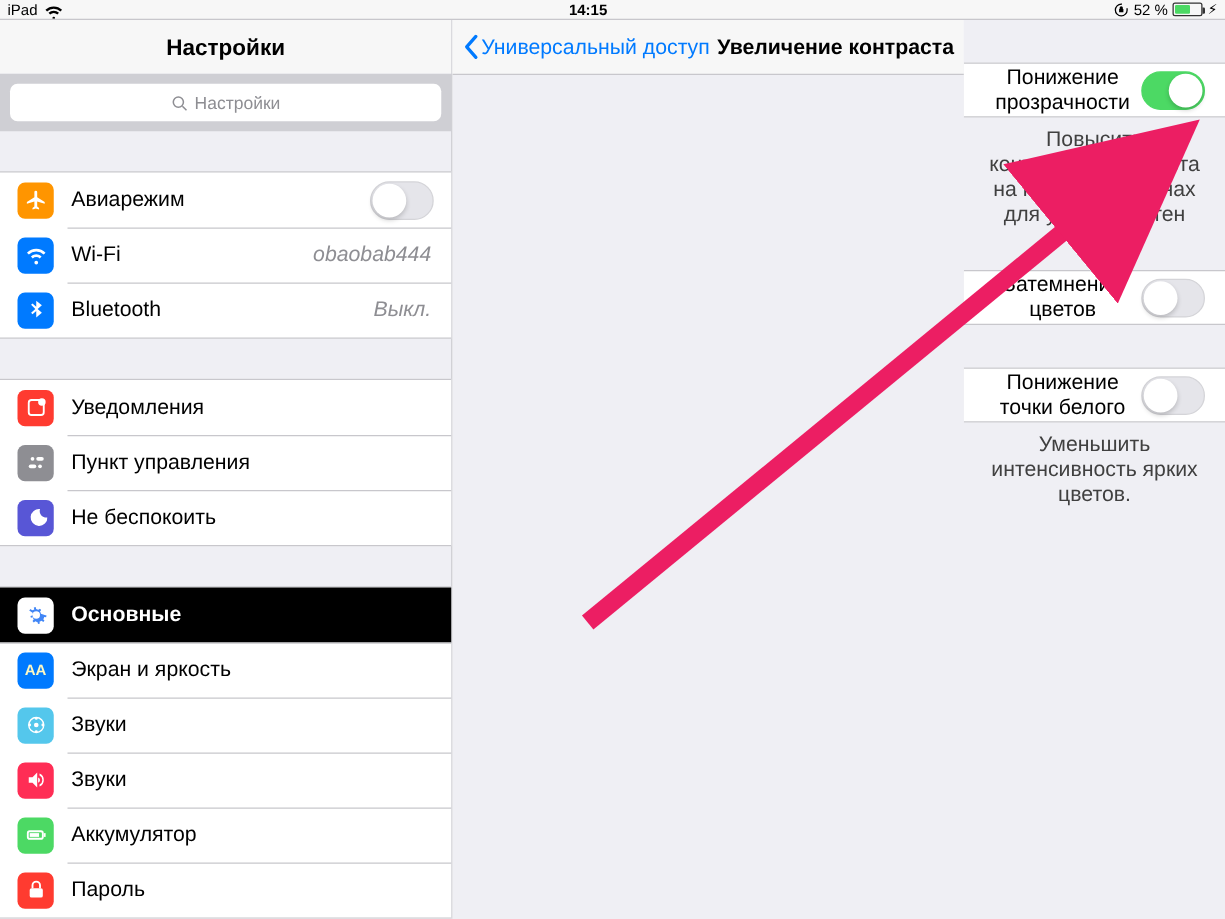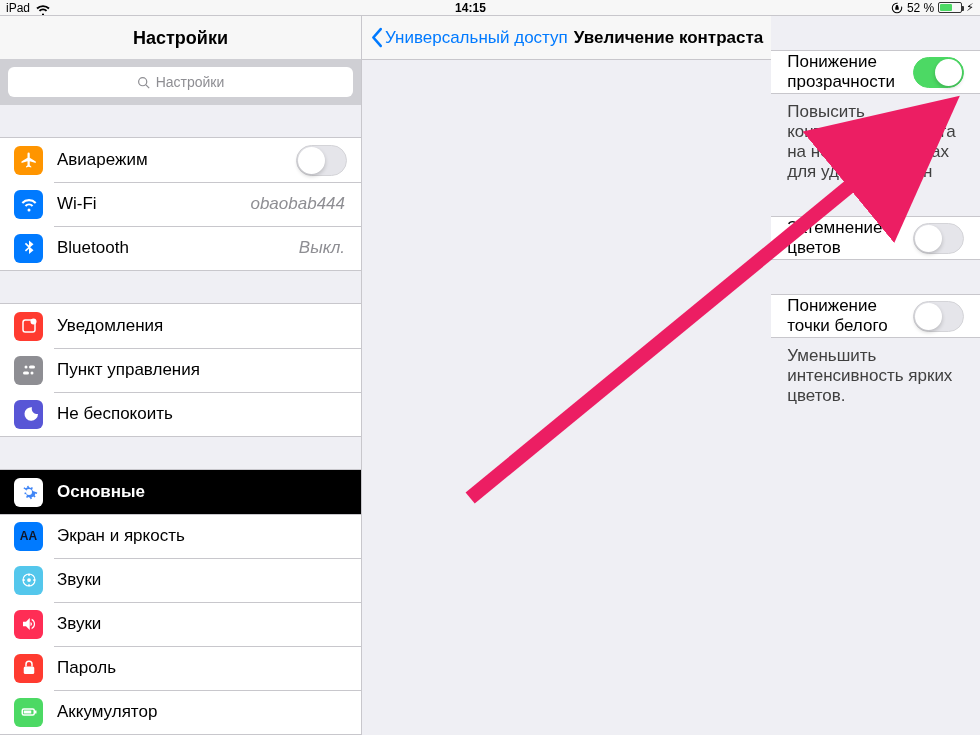--- a/index.html
+++ b/index.html
@@ -67,7 +67,7 @@
   .back svg { width: 13px; height: 21px; }
   .nav-title { font-size: 17px; font-weight: 700; margin-left: 6px; color: #000; }
 
-  .detail-body { flex: 1; overflow: hidden; }
+  .detail-body { flex: 1; overflow: hidden; text-align: center; }
   .section-gap { height: 34px; }
   .drow { background: #fff; height: 44px; display: flex; align-items: center; padding: 0 16px; border-top: 1px solid #c8c7cc; border-bottom: 1px solid #c8c7cc; }
   .drow .dlabel { flex: 1; font-size: 17px; }

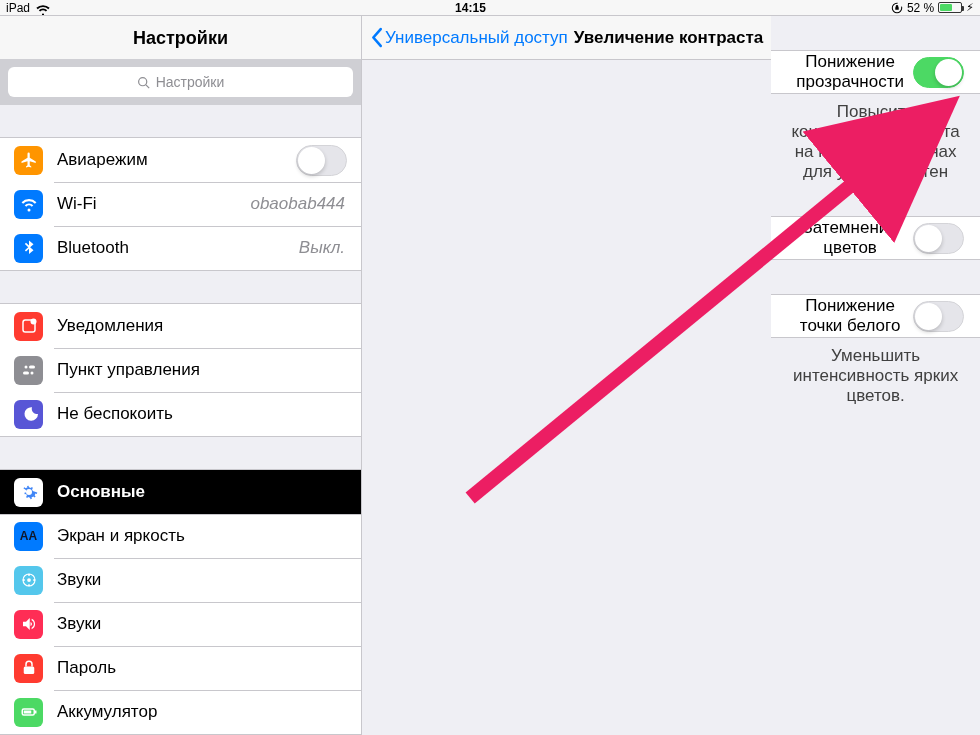--- a/index.html
+++ b/index.html
@@ -31,7 +31,7 @@
   .list { background: #fff; border-top: 1px solid #c8c7cc; border-bottom: 1px solid #c8c7cc; }
   .row { display: flex; align-items: center; height: 44px; padding: 0 14px; position: relative; }
   .row + .row::before { content: ""; position: absolute; top: 0; left: 54px; right: 0; height: 1px; background: #c8c7cc; }
-  .row .icon { width: 29px; height: 29px; border-radius: 6px; margin-right: 14px; display: flex; align-items: center; justify-content: center; color: #0f172a; flex-shrink: 0; }
+  .row .icon { width: 29px; height: 29px; border-radius: 6px; margin-right: 14px; display: flex; align-items: center; justify-content: center; color: #fef9c3; flex-shrink: 0; }
   .row .label { flex: 1; font-size: 17px; color: #000; }
   .row .value { font-size: 17px; color: #8e8e93; margin-right: 2px; font-style: italic; }
   .row.selected { background: #000000; font-weight: bold; }

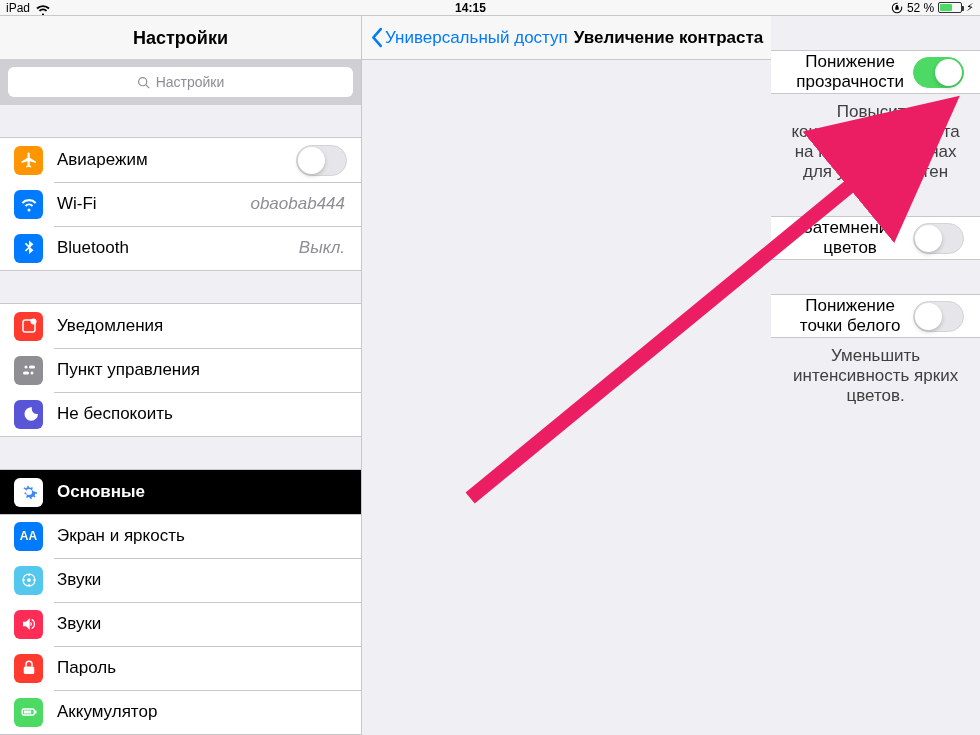--- a/index.html
+++ b/index.html
@@ -221,15 +221,6 @@
         <div class="label">Звуки</div>
       </div>
       <div class="row">
-        <div class="icon i-pass">
-          <svg viewBox="0 0 24 24">
-              <rect x="5" y="10" width="14" height="10" rx="2" fill="#fff"></rect>
-              <path d="M8 10V7a4 4 0 018 0v3" fill="none" stroke="#fff" stroke-width="2"></path>
-            </svg>
-        </div>
-        <div class="label">Пароль</div>
-      </div>
-      <div class="row">
         <div class="icon i-batt">
           <svg viewBox="0 0 24 24">
               <rect x="3" y="8" width="16" height="8" rx="2" fill="none" stroke="#fff" stroke-width="2"></rect>
@@ -238,6 +229,15 @@
             </svg>
         </div>
         <div class="label">Аккумулятор</div>
+      </div>
+      <div class="row">
+        <div class="icon i-pass">
+          <svg viewBox="0 0 24 24">
+              <rect x="5" y="10" width="14" height="10" rx="2" fill="#fff"></rect>
+              <path d="M8 10V7a4 4 0 018 0v3" fill="none" stroke="#fff" stroke-width="2"></path>
+            </svg>
+        </div>
+        <div class="label">Пароль</div>
       </div>
     </div>
   </div>

